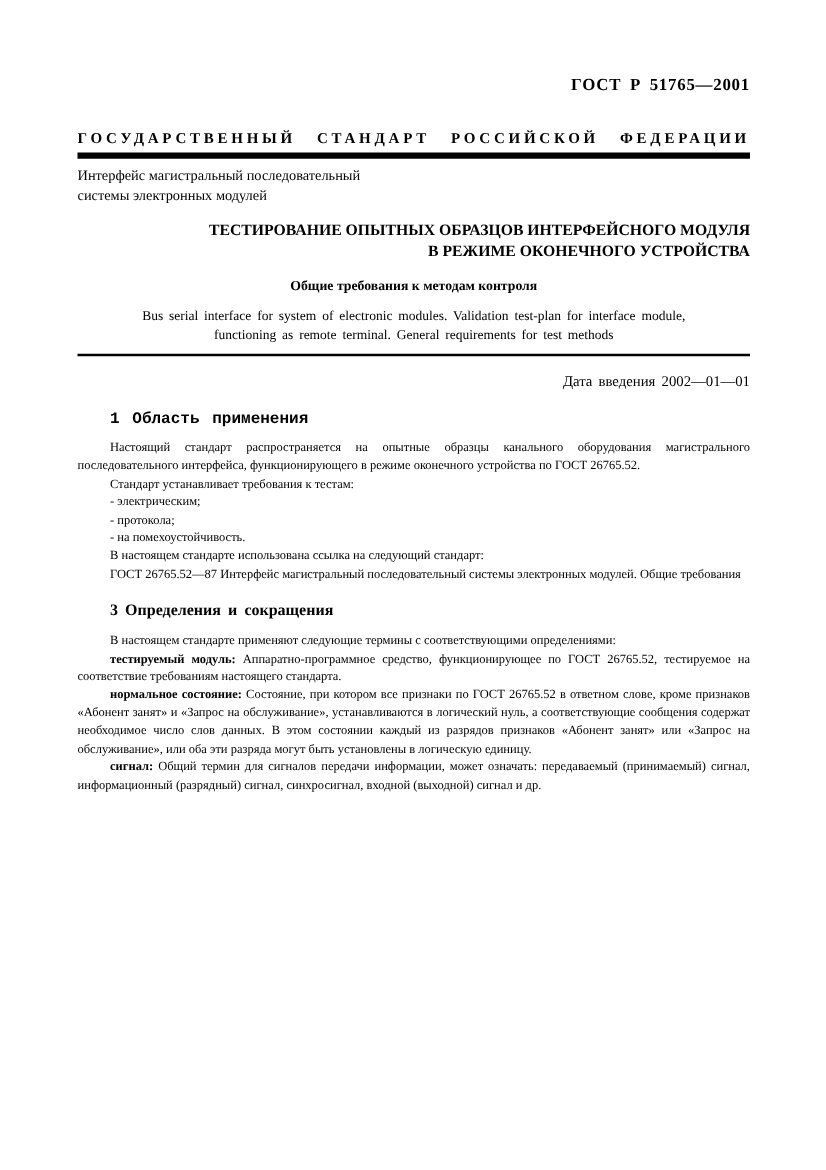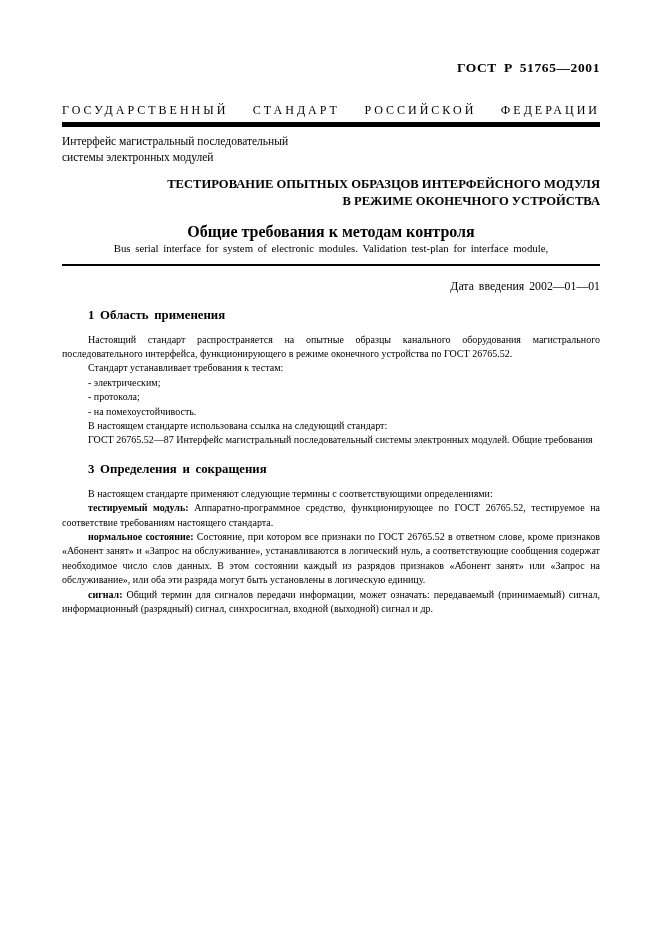--- a/index.html
+++ b/index.html
@@ -27,7 +27,7 @@
   }
   .federation {
     margin-top: 27px;
-    font-weight: normal;
+    font-weight: bold;
     font-size: 12px;
     letter-spacing: 3px;
     white-space: nowrap;

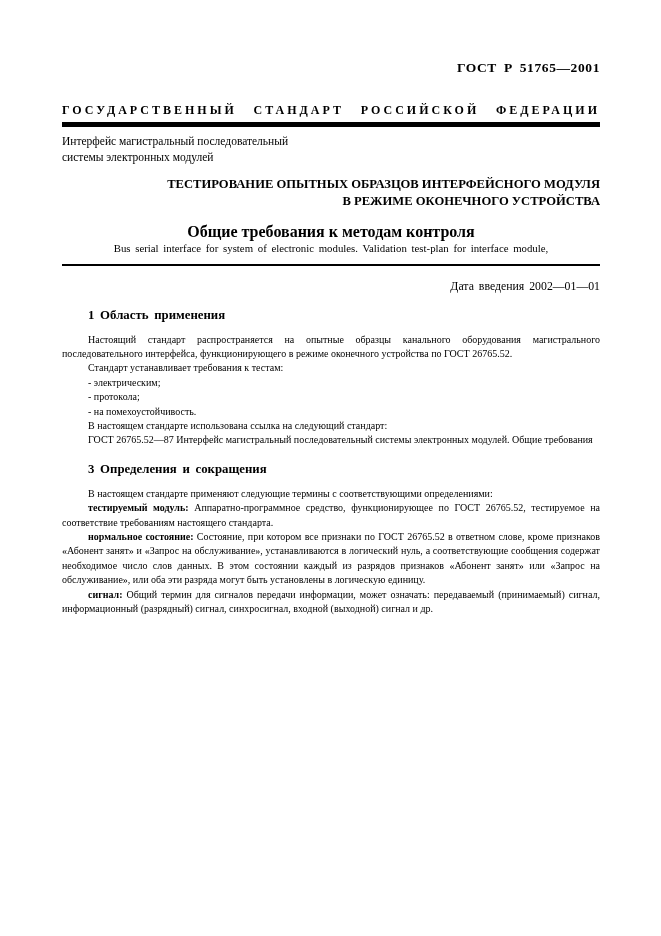--- a/index.html
+++ b/index.html
@@ -57,7 +57,7 @@
     margin-top: 14px;
     text-align: center;
     font-weight: bold;
-    font-size: 16px;
+    font-size: 11px;
   }
   .english {
     text-align: center;

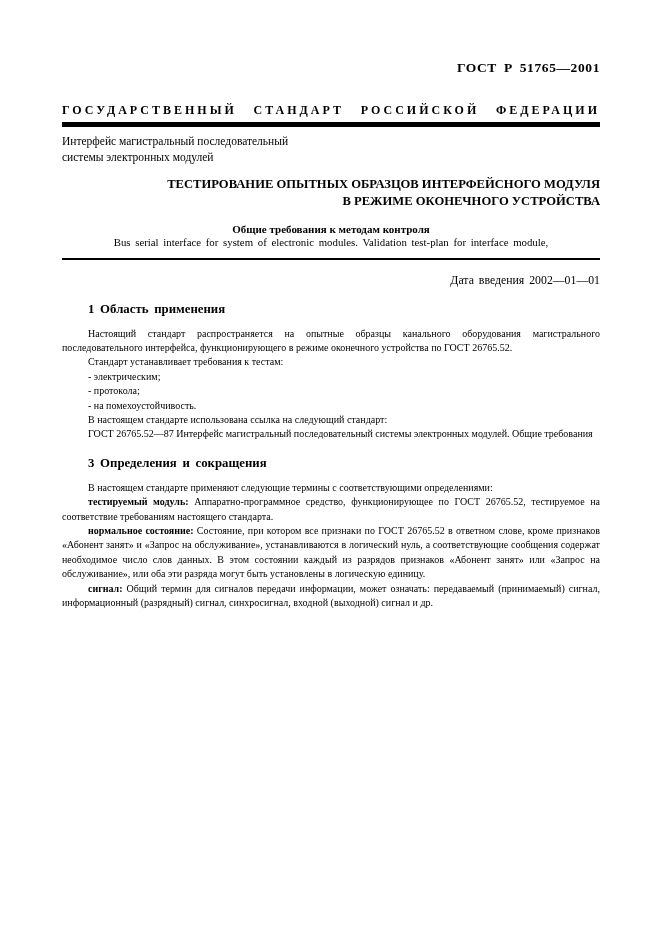--- a/index.html
+++ b/index.html
@@ -60,6 +60,7 @@
     font-size: 11px;
   }
   .english {
+    margin-top: 11px;
     text-align: center;
     font-size: 10.8px;
     line-height: 14.5px;

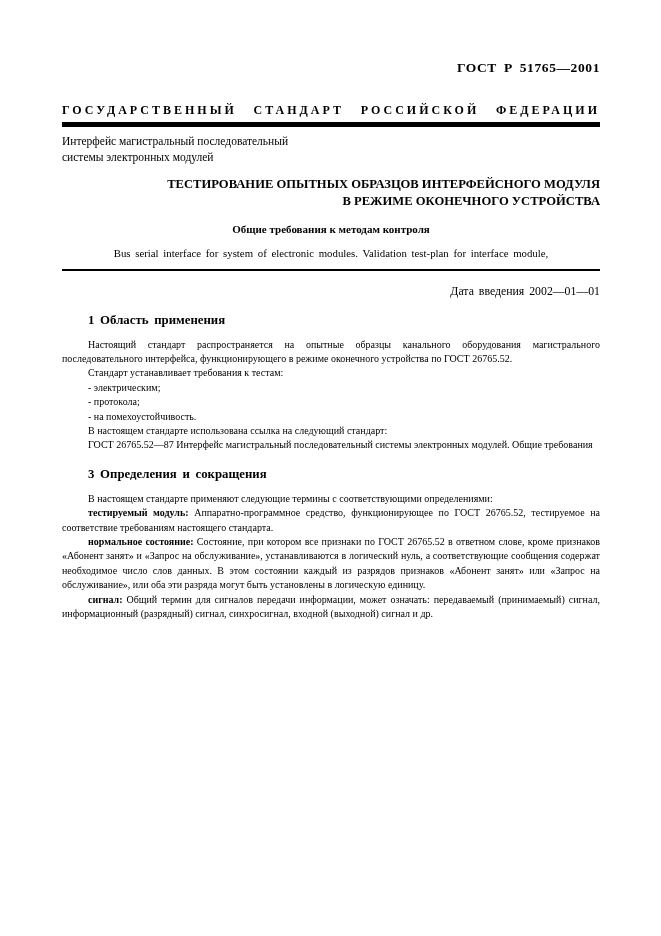--- a/index.html
+++ b/index.html
@@ -151,6 +151,7 @@
 
   <div class="english">
     <div>Bus serial interface for system of electronic modules. Validation test-plan for interface module,</div>
+    <div>functioning as remote terminal. General requirements for test methods</div>
   </div>
 
   <div class="thin-rule"></div>

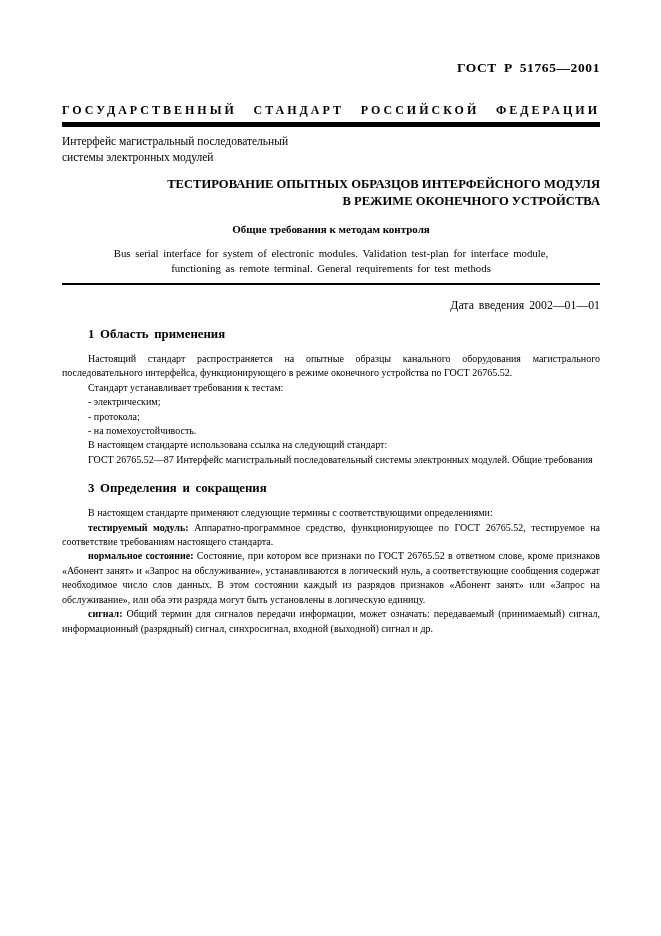--- a/index.html
+++ b/index.html
@@ -86,6 +86,7 @@
     margin: 14px 0 10px 0;
   }
   .sec-heading.first {
+    font-family: Liberation Mono, monospace;
   }
   .bp {
     margin: 0;

